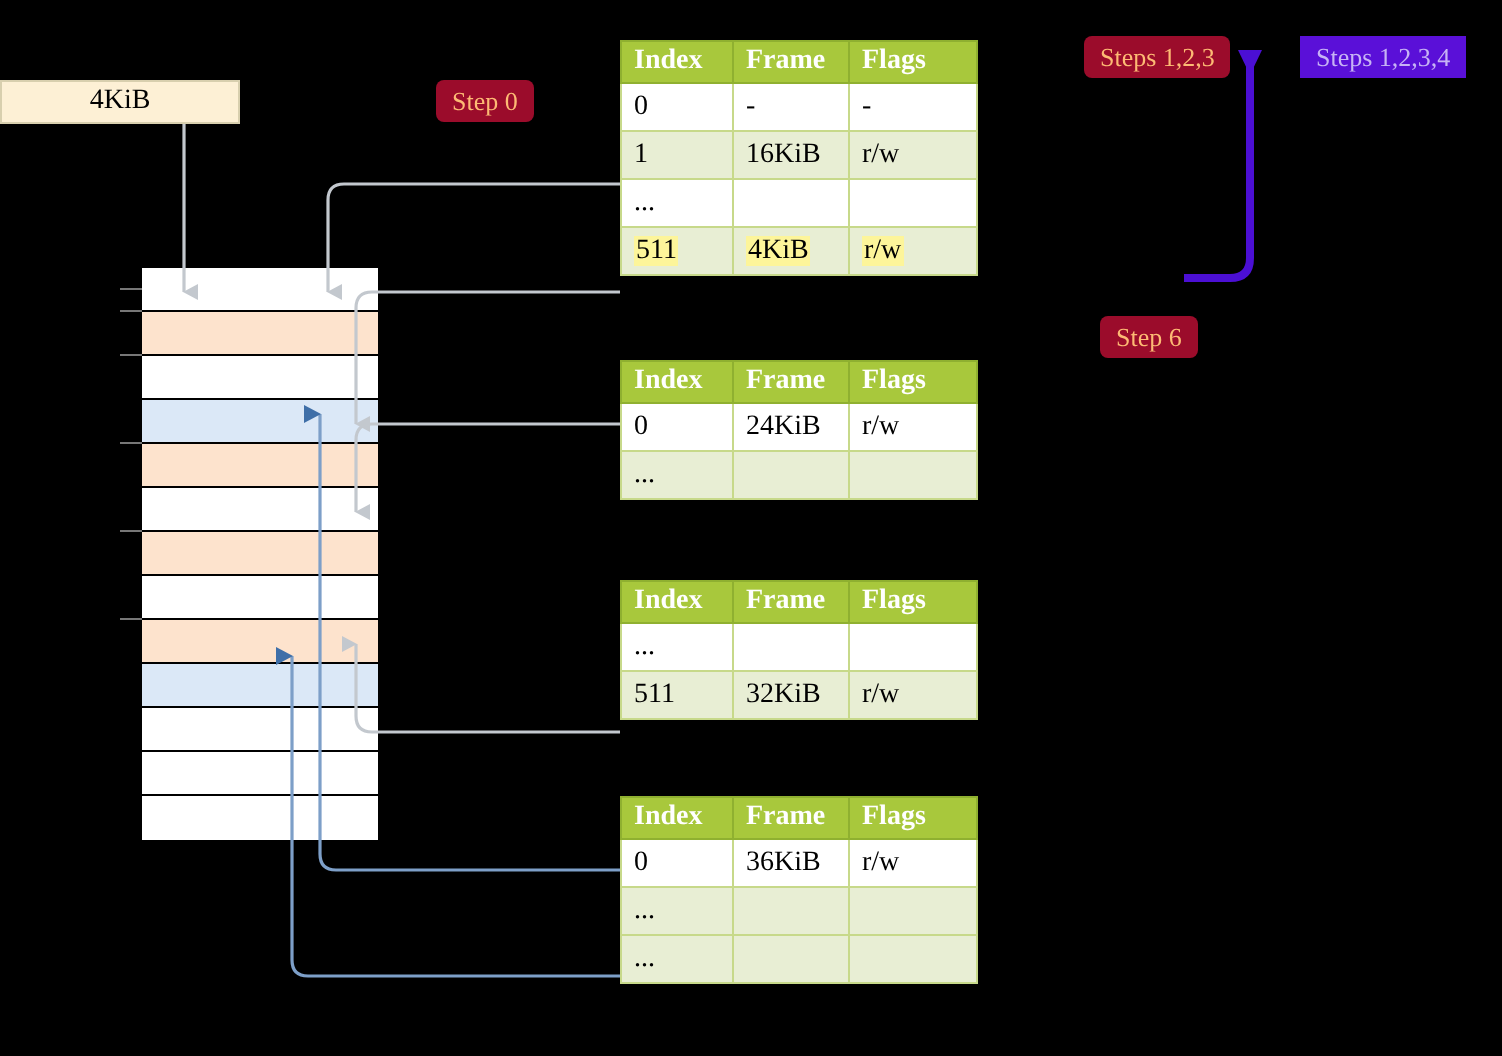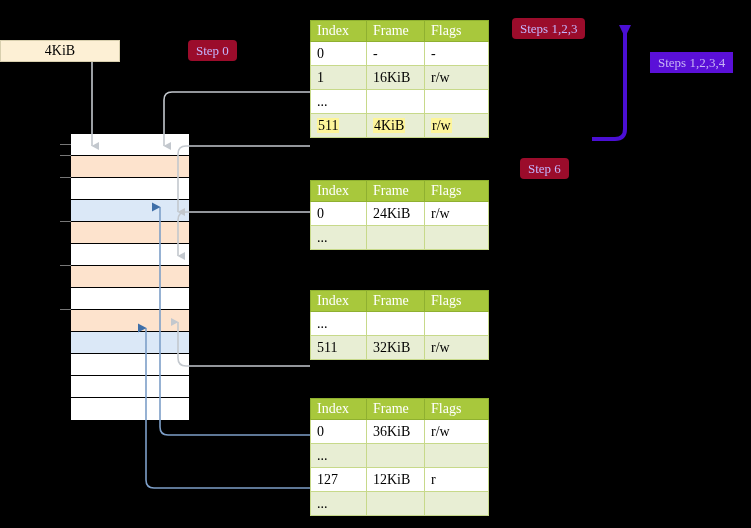--- a/index.html
+++ b/index.html
@@ -55,7 +55,7 @@
     border:1px solid #6f8c18;
   }
   .ptable th{
-    background:#a8c83c;color:#ffffff;font-weight:normal;
+    background:#a8c83c;color:#ffffff;font-weight:bold;
     text-align:left;padding:2px 6px;font-size:14px;
     border:1px solid #8fb030;height:20px;box-sizing:border-box;
   }

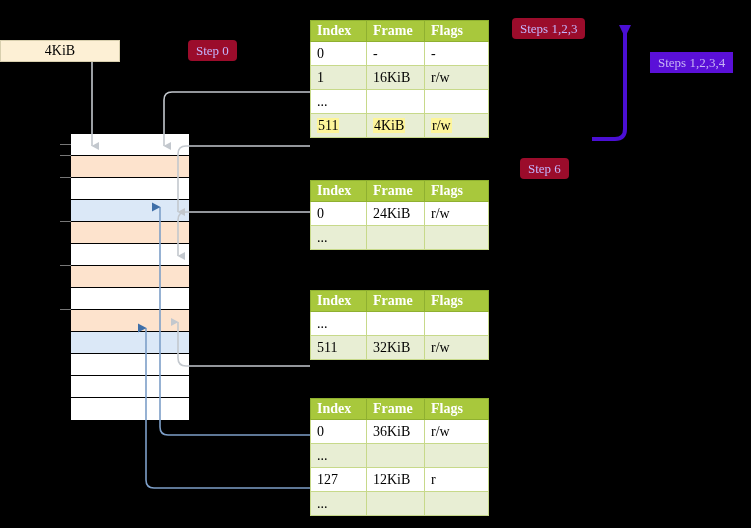--- a/index.html
+++ b/index.html
@@ -23,7 +23,7 @@
     font-size:13px;line-height:1;padding:4px 8px;white-space:nowrap;
     box-sizing:border-box;
   }
-  .badge-red{background:#9b0c2b;color:#c4b5fd;border-radius:4px;}
+  .badge-red{background:#9b0c2b;color:#fdba74;border-radius:4px;margin-left:30px;}
   .badge-blue{background:#5a10d8;color:#c7b3f5;}
 
   #step0{left:188px;top:40px;}

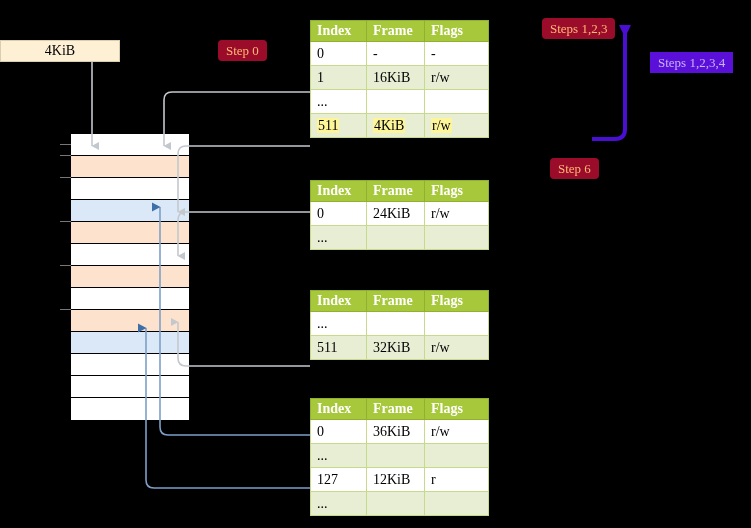--- a/index.html
+++ b/index.html
@@ -28,7 +28,7 @@
 
   #step0{left:188px;top:40px;}
   #steps123{left:512px;top:18px;}
-  #steps1234{left:650px;top:18px;margin-top:34px;}
+  #steps1234{left:650px;top:18px;}
   #step4{left:520px;top:158px;}
 
   

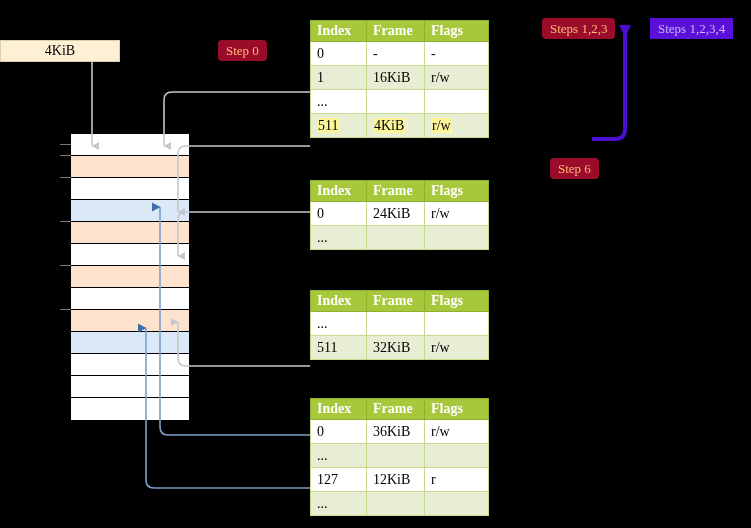--- a/index.html
+++ b/index.html
@@ -205,11 +205,6 @@
         <td class="col-frm"></td>
         <td class="col-flg"></td>
       </tr>
-      <tr class="row-odd">
-        <td class="col-idx">127</td>
-        <td class="col-frm">12KiB</td>
-        <td class="col-flg">r</td>
-      </tr>
       <tr class="row-even">
         <td class="col-idx">...</td>
         <td class="col-frm"></td>

